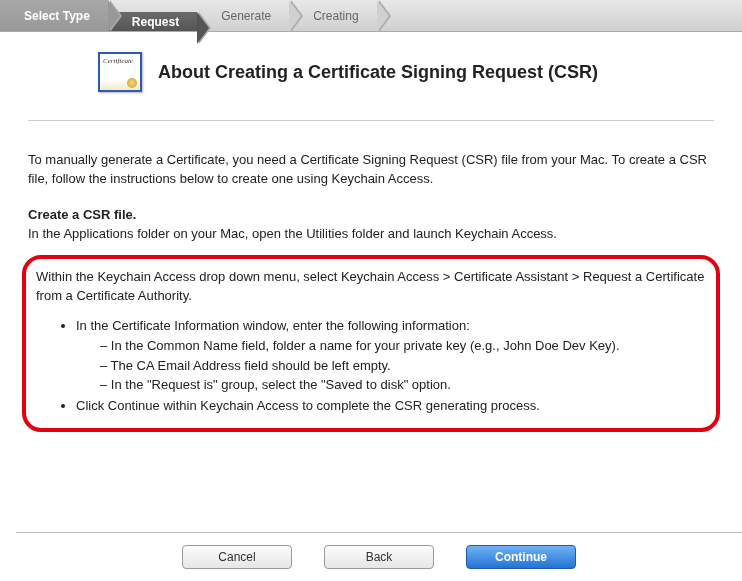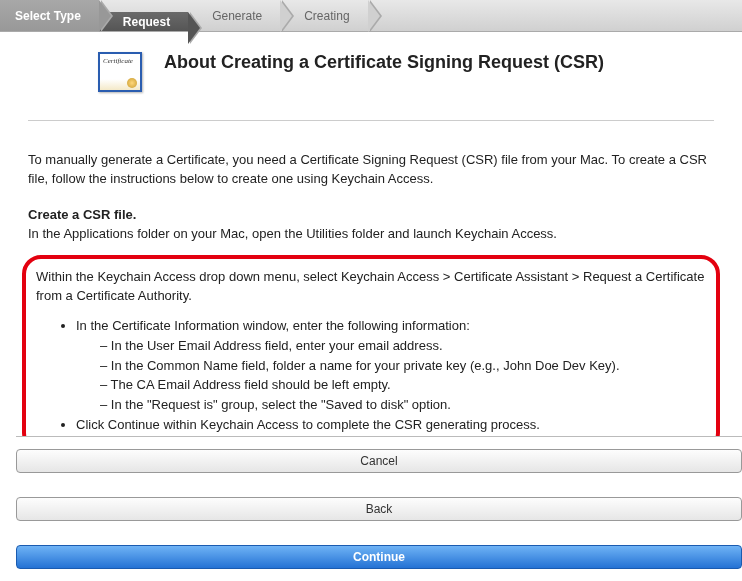--- a/index.html
+++ b/index.html
@@ -27,7 +27,7 @@
       font-size: 12px;
       color: #666;
     }
-    .crumb:first-child { padding-left: 15px; }
+    .crumb:first-child { padding-left: 24px; }
     .crumb.active {
       background: linear-gradient(to bottom, #6a6a6a, #555);
       color: #fff;

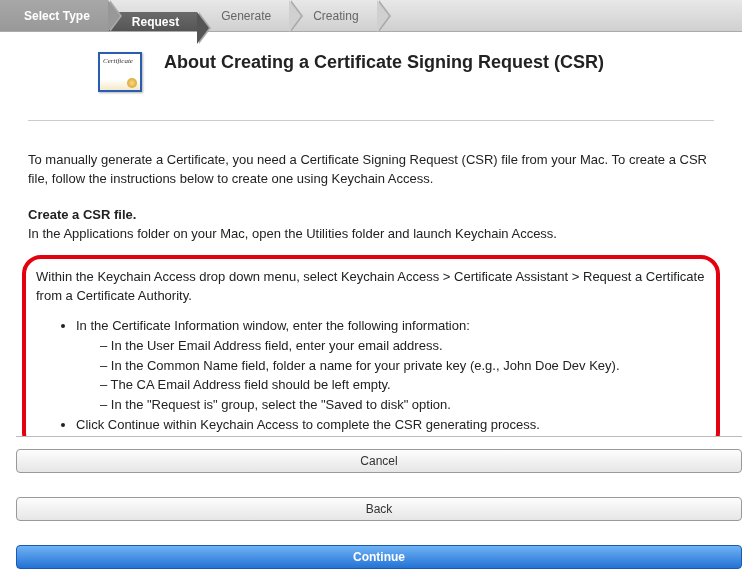--- a/index.html
+++ b/index.html
@@ -71,8 +71,8 @@
     }
     .header-row {
       display: flex;
-      align-items: flex-start;
-      gap: 22px;
+      align-items: center;
+      gap: 16px;
       margin-left: 70px;
       margin-bottom: 28px;
     }

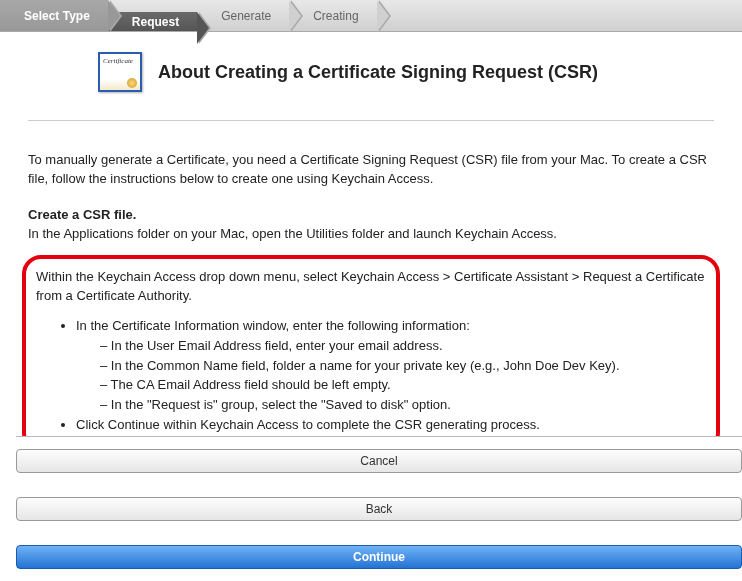--- a/index.html
+++ b/index.html
@@ -194,7 +194,6 @@
       <li>
         <span>In the Certificate Information window, enter the following information:</span>
         <div class="dashes">
-          <div>In the User Email Address field, enter your email address.</div>
           <div>In the Common Name field, folder a name for your private key (e.g., John Doe Dev Key).</div>
           <div>The CA Email Address field should be left empty.</div>
           <div>In the "Request is" group, select the "Saved to disk" option.</div>

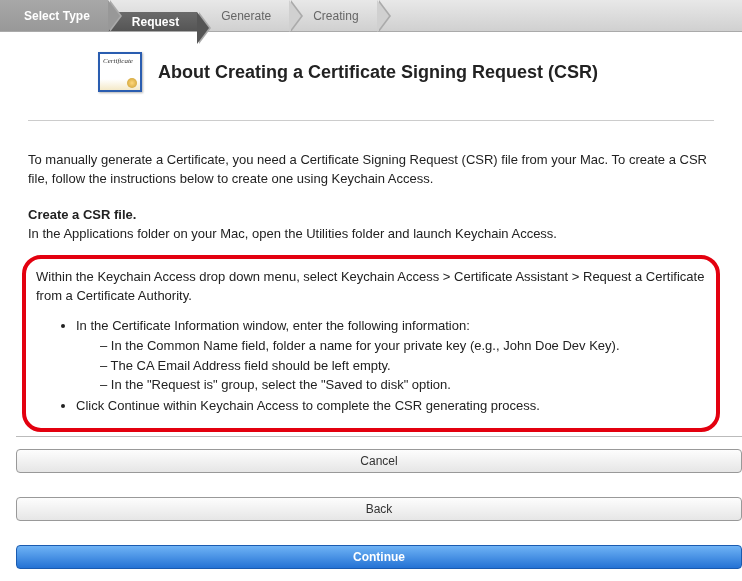--- a/index.html
+++ b/index.html
@@ -133,9 +133,8 @@
       padding: 12px 0;
       display: flex;
       justify-content: center;
-      gap: 24px;
+      gap: 32px;
       background: #fff;
-      flex-direction: column;
     }
     .btn {
       min-width: 110px;

